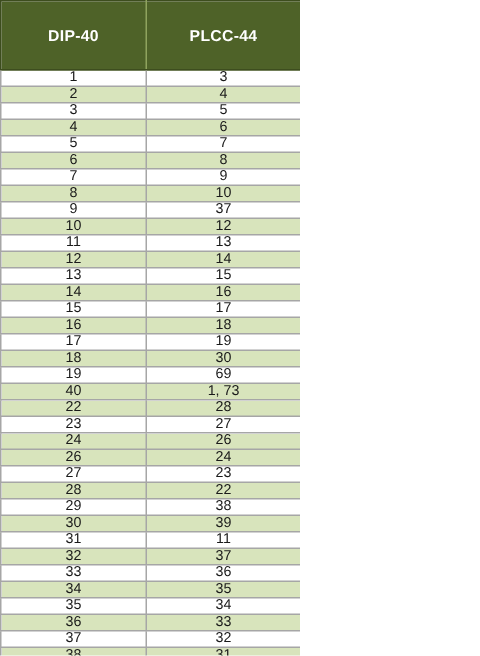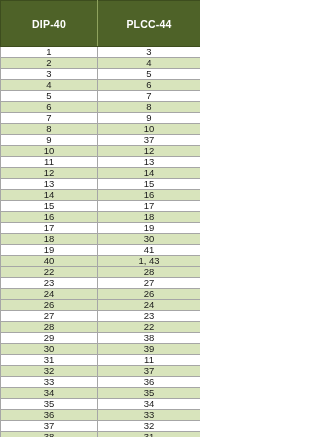--- a/index.html
+++ b/index.html
@@ -159,7 +159,7 @@
       </tr>
       <tr class="row-odd">
         <td>19</td>
-        <td>41</td>
+        <td>69</td>
       </tr>
       <tr class="row-even">
         <td>40</td>

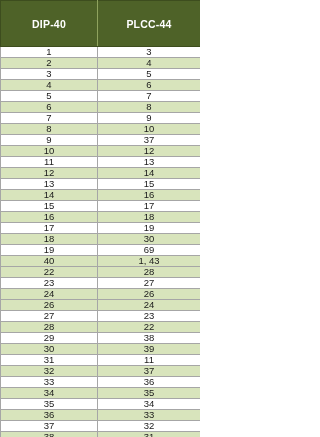--- a/index.html
+++ b/index.html
@@ -163,7 +163,7 @@
       </tr>
       <tr class="row-even">
         <td>40</td>
-        <td>1, 43</td>
+        <td>1, 73</td>
       </tr>
       <tr class="row-even">
         <td>22</td>

